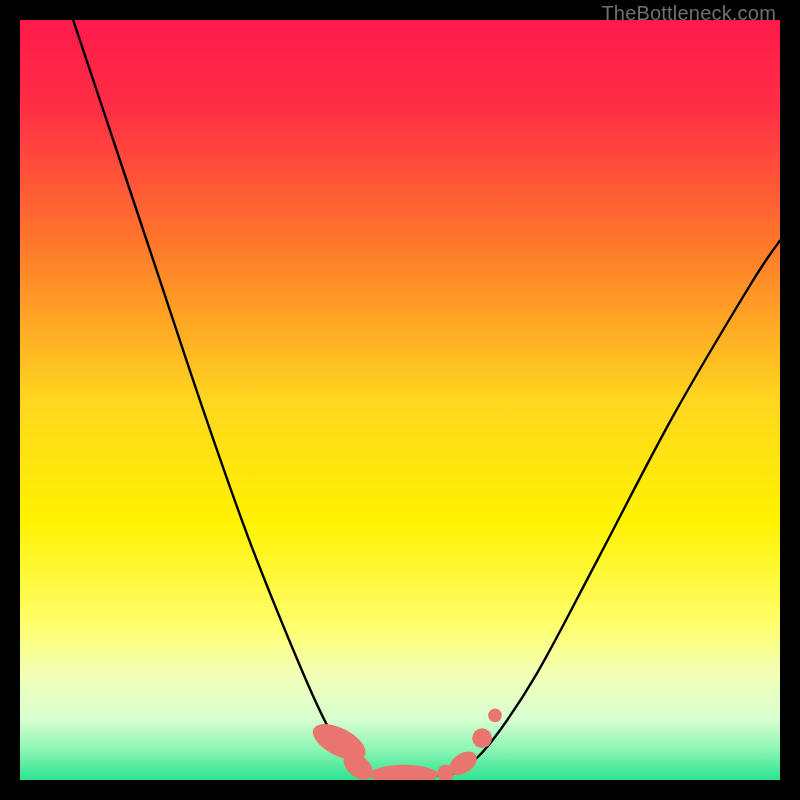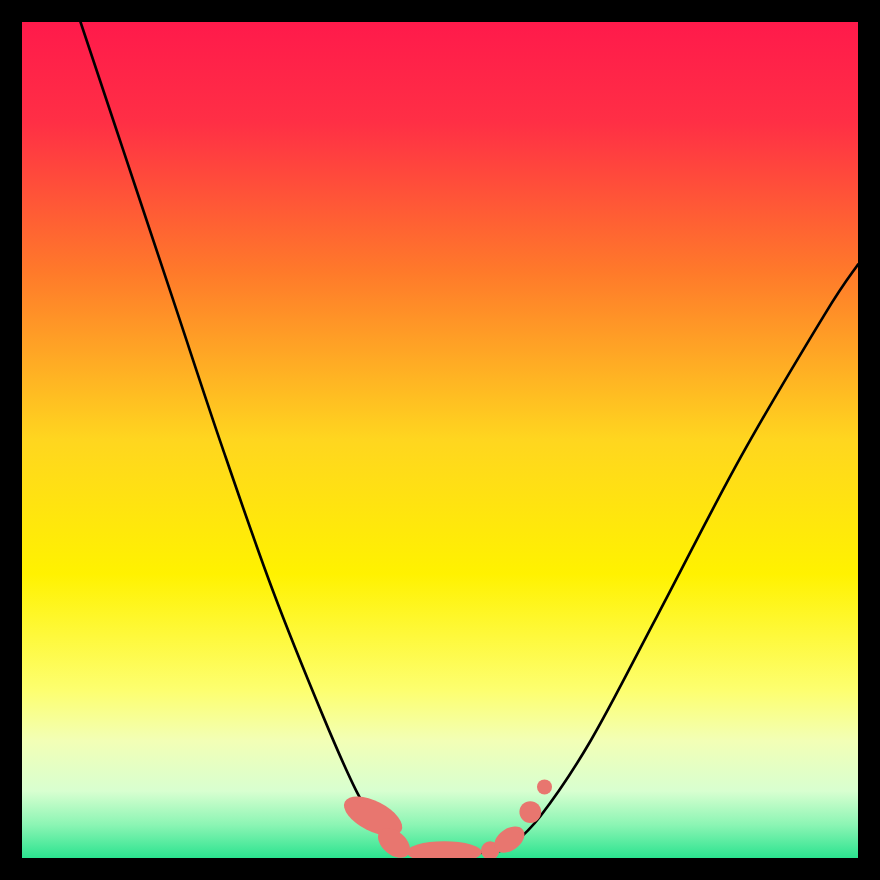--- a/index.html
+++ b/index.html
@@ -44,6 +44,7 @@
 <body>
 
 <div class="frame">
+  <div class="watermark">TheBottleneck.com</div>
 
   <div class="plot-area">
     <svg id="chart-svg" width="760" height="760" viewBox="0 0 760 760" preserveAspectRatio="none">

